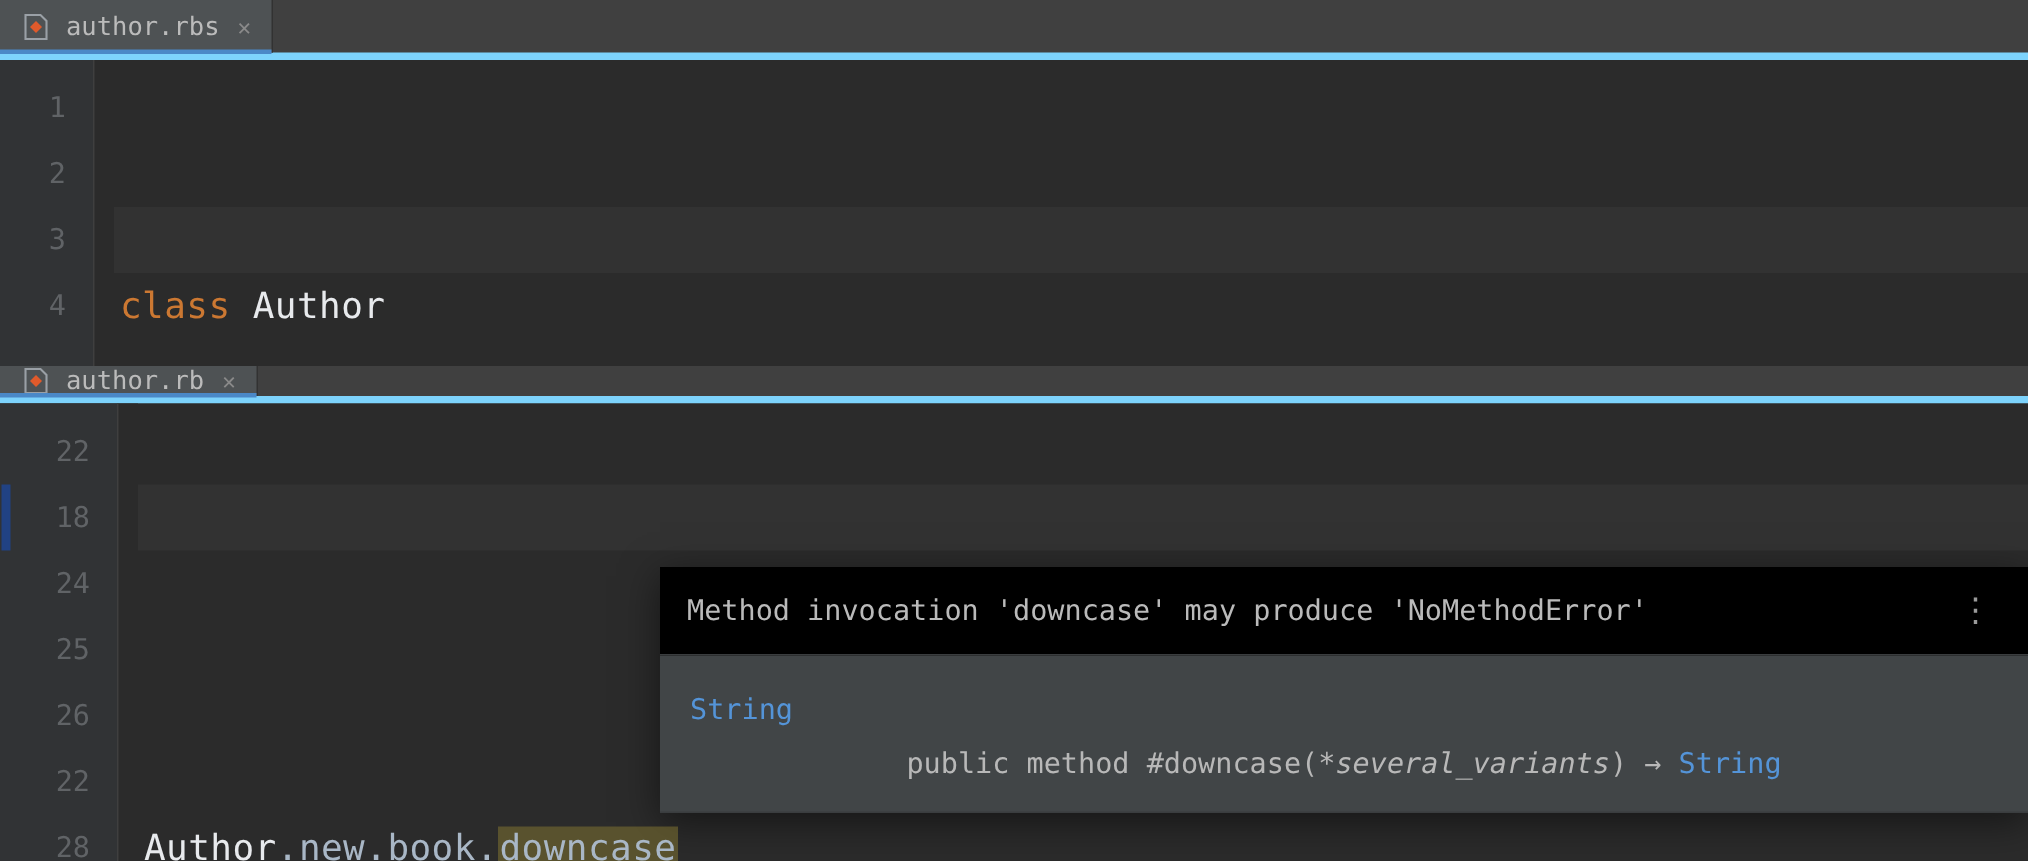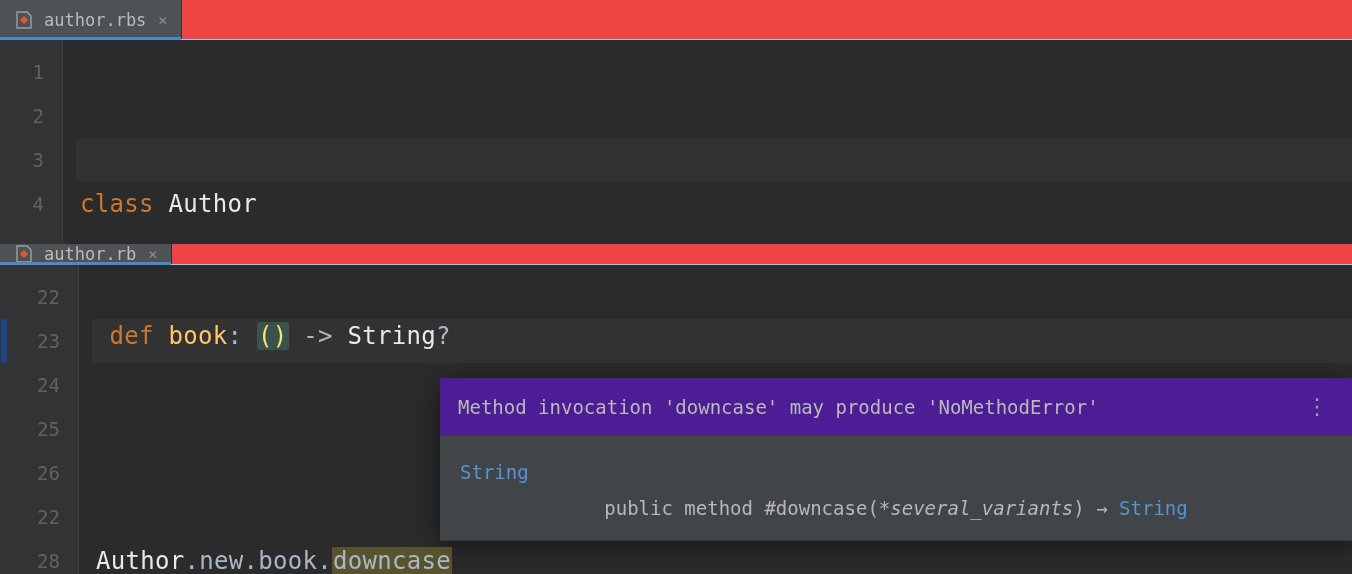--- a/index.html
+++ b/index.html
@@ -14,11 +14,11 @@
   }
   .pane { display: flex; flex-direction: column; }
   .tabbar {
-    background: #ef4444;
+    background: #404040;
     height: 40px;
     display: flex;
     align-items: stretch;
-    border-bottom: 1px solid #7dd3fc;
+    border-bottom: 5px solid #7dd3fc;
   }
   .tab {
     display: flex;

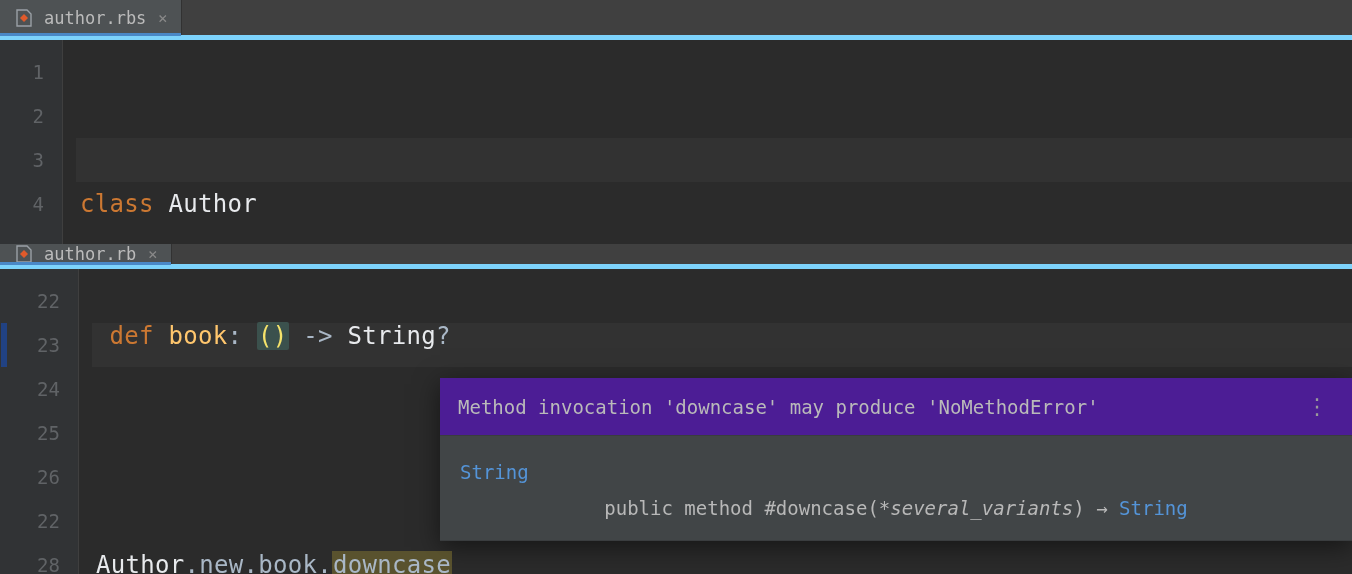--- a/index.html
+++ b/index.html
@@ -185,7 +185,7 @@
     <div class="gutter-mark"></div>
     <div class="gutter gutter2">
       <div>22</div>
-      <div>23</div>
+      <div>18</div>
       <div>24</div>
       <div>25</div>
       <div>26</div>

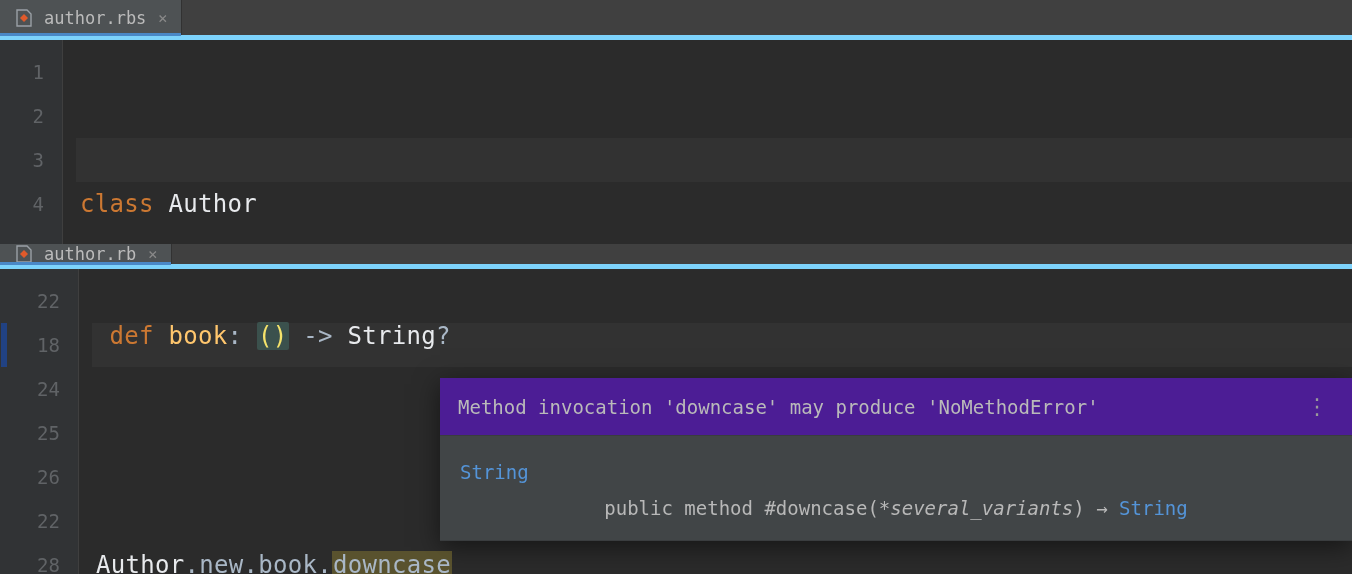--- a/index.html
+++ b/index.html
@@ -164,7 +164,6 @@
     <div class="code">
       <div class="caret-line l3"></div>
       <div class="codeline"><span class="kw">class</span> <span class="ident">Author</span></div>
-      <div class="codeline">  <span class="kw">def</span> <span class="method">book</span><span class="punct">:</span> <span class="parens">()</span> <span class="punct">-&gt;</span> <span class="type">String</span><span class="punct">?</span></div>
       
     </div>
   </div>

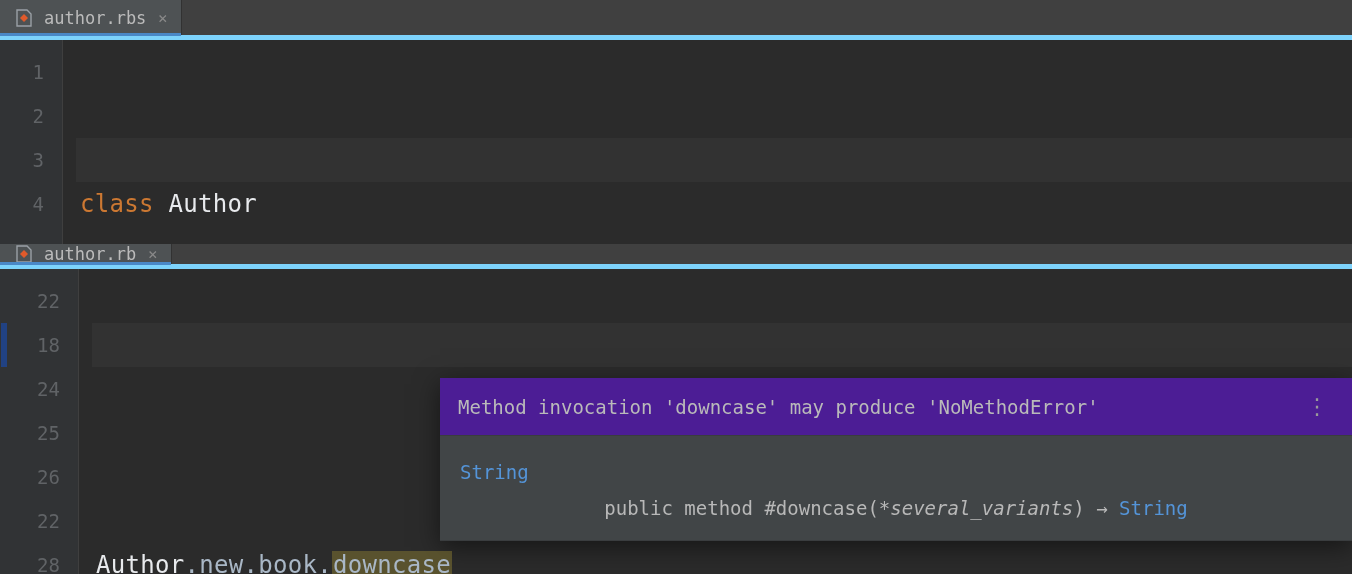--- a/index.html
+++ b/index.html
@@ -110,7 +110,7 @@
     font-size: 19px;
   }
   .tooltip-header {
-    background: #4c1d95;
+    background: #000000;
     display: flex;
     align-items: center;
     padding: 16px 18px;

